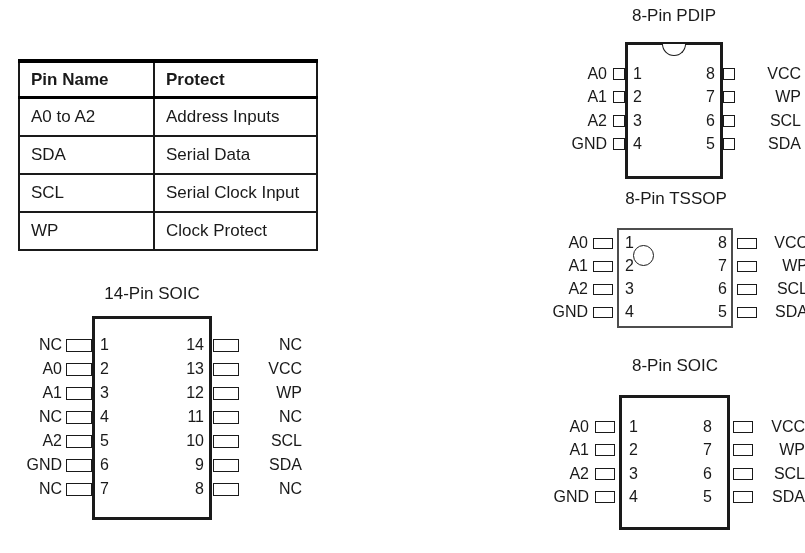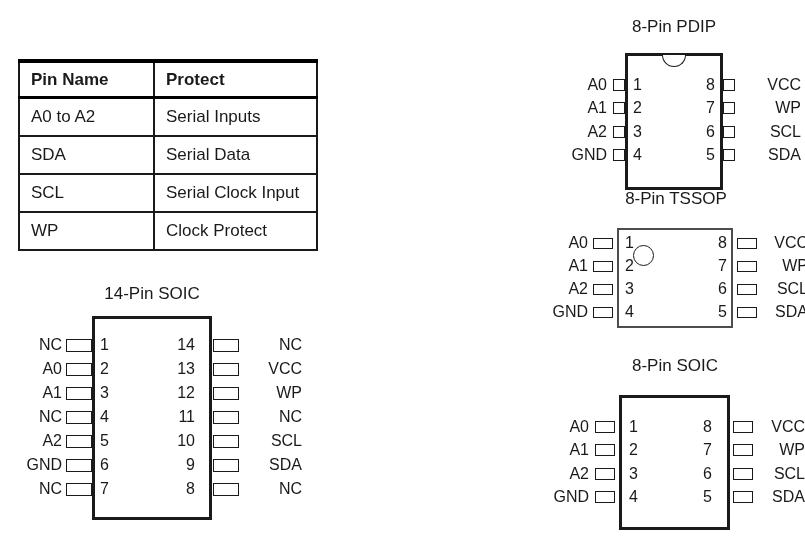--- a/index.html
+++ b/index.html
@@ -26,7 +26,7 @@
   .lbl-r { text-align:right; flex:none; }
 
   
-  .pdip8 { left:540px; top:13px; width:261px; height:182px; }
+  .pdip8 { left:540px; top:2px; width:261px; height:182px; }
   .pdip8 .pkg-title { left:0; width:268px; top:4px; }
   .pdip8 .ic-body { left:85px; top:40px; width:98px; height:137px; }
   .pdip8 .notch { position:absolute; left:122px; top:42px; width:24px; height:12px; border:1.5px solid #1a1a1a; border-top:none; border-radius:0 0 13px 13px; background:#fff; z-index:1; box-sizing:border-box; }

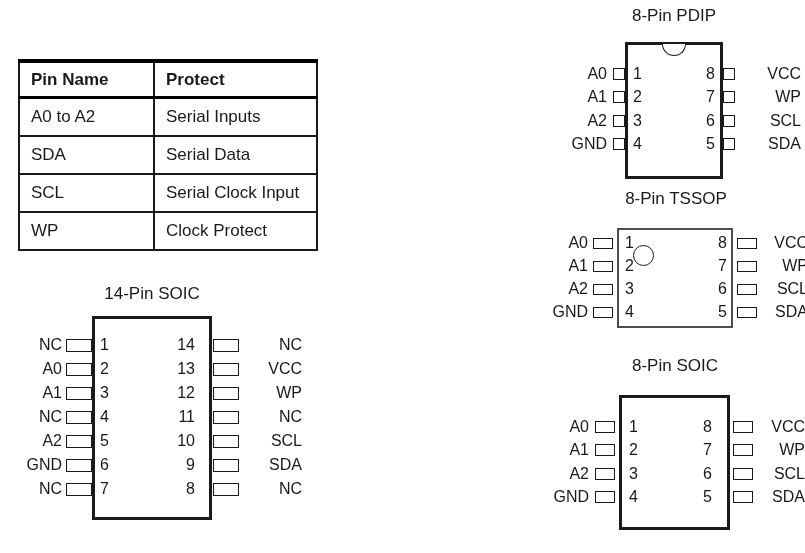--- a/index.html
+++ b/index.html
@@ -83,7 +83,7 @@
     <tbody>
       <tr>
         <td>A0 to A2</td>
-        <td>Serial Inputs</td>
+        <td>Address Inputs</td>
       </tr>
       <tr>
         <td>SDA</td>

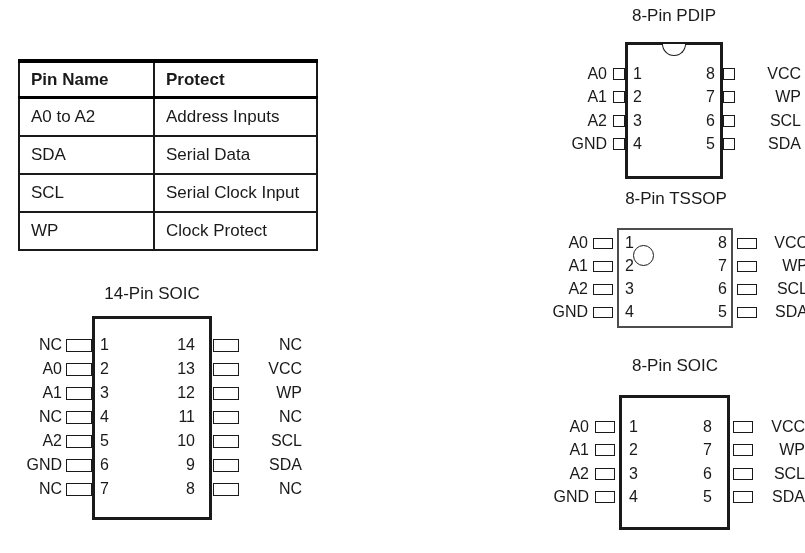--- a/index.html
+++ b/index.html
@@ -64,7 +64,7 @@
   .soic14 .lbl-l { width:62px; margin-right:4px; }
   .soic14 .rect { width:26px; height:13px; }
   .soic14 .num-l { margin-left:8px; width:34px; }
-  .soic14 .num-r { width:30px; margin-right:18px; }
+  .soic14 .num-r { width:30px; margin-right:9px; }
   .soic14 .lbl-r { margin-left:8px; width:55px; }
 </style>
 </head>

